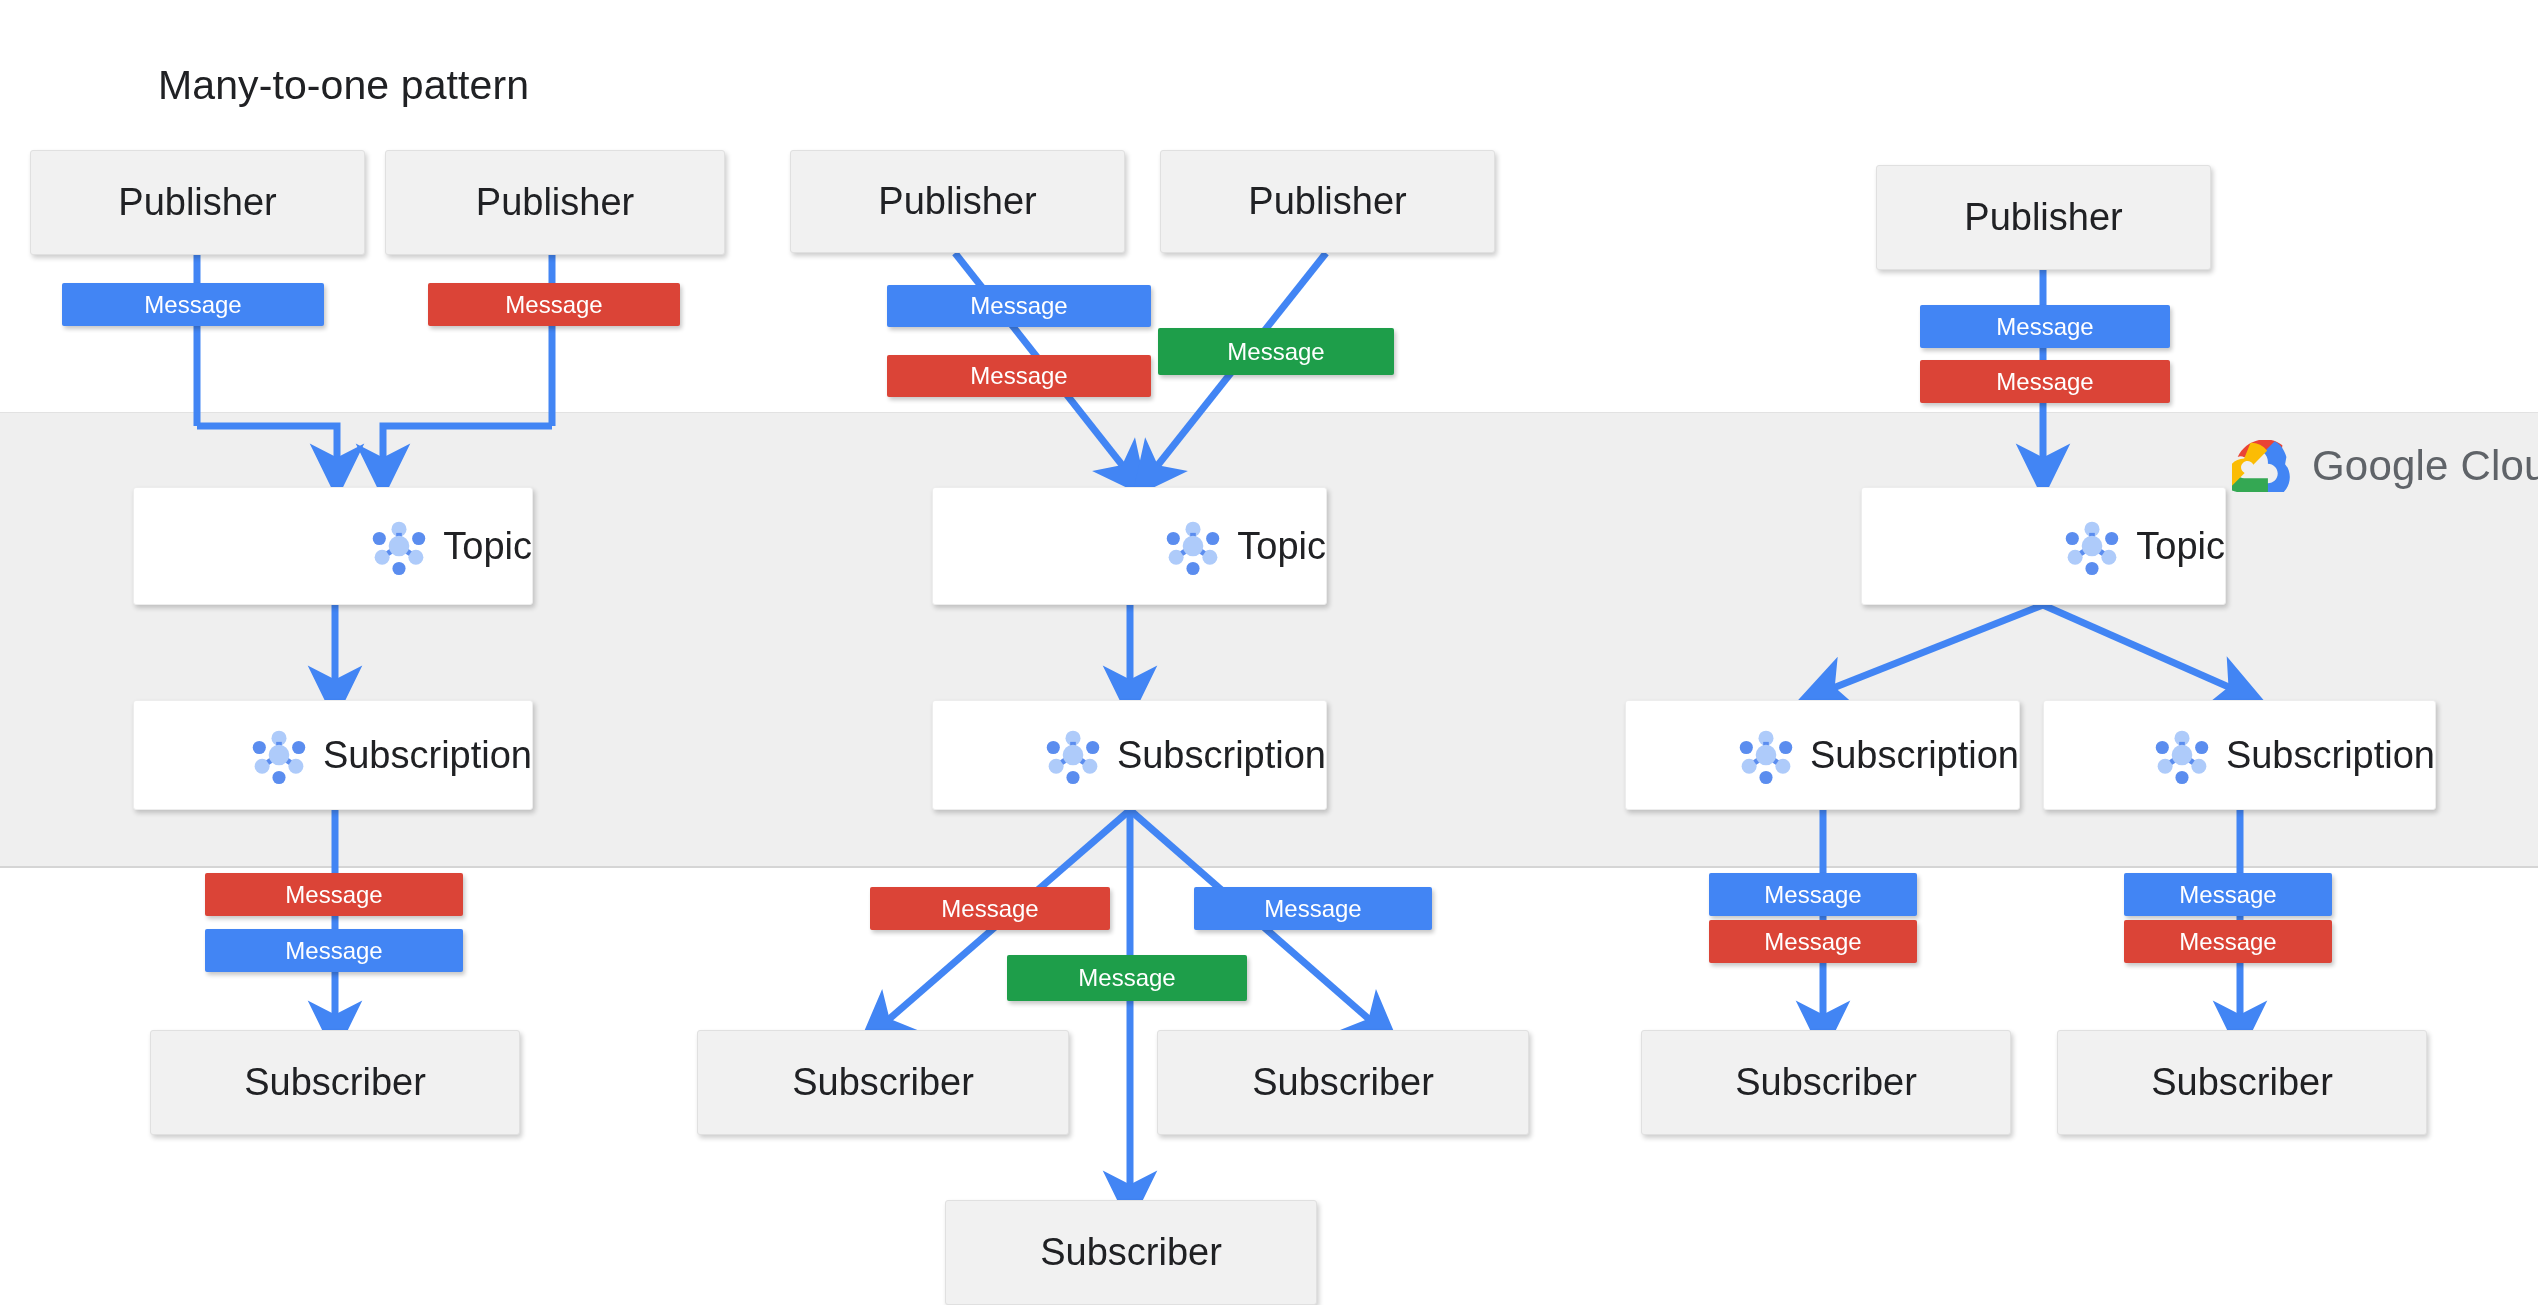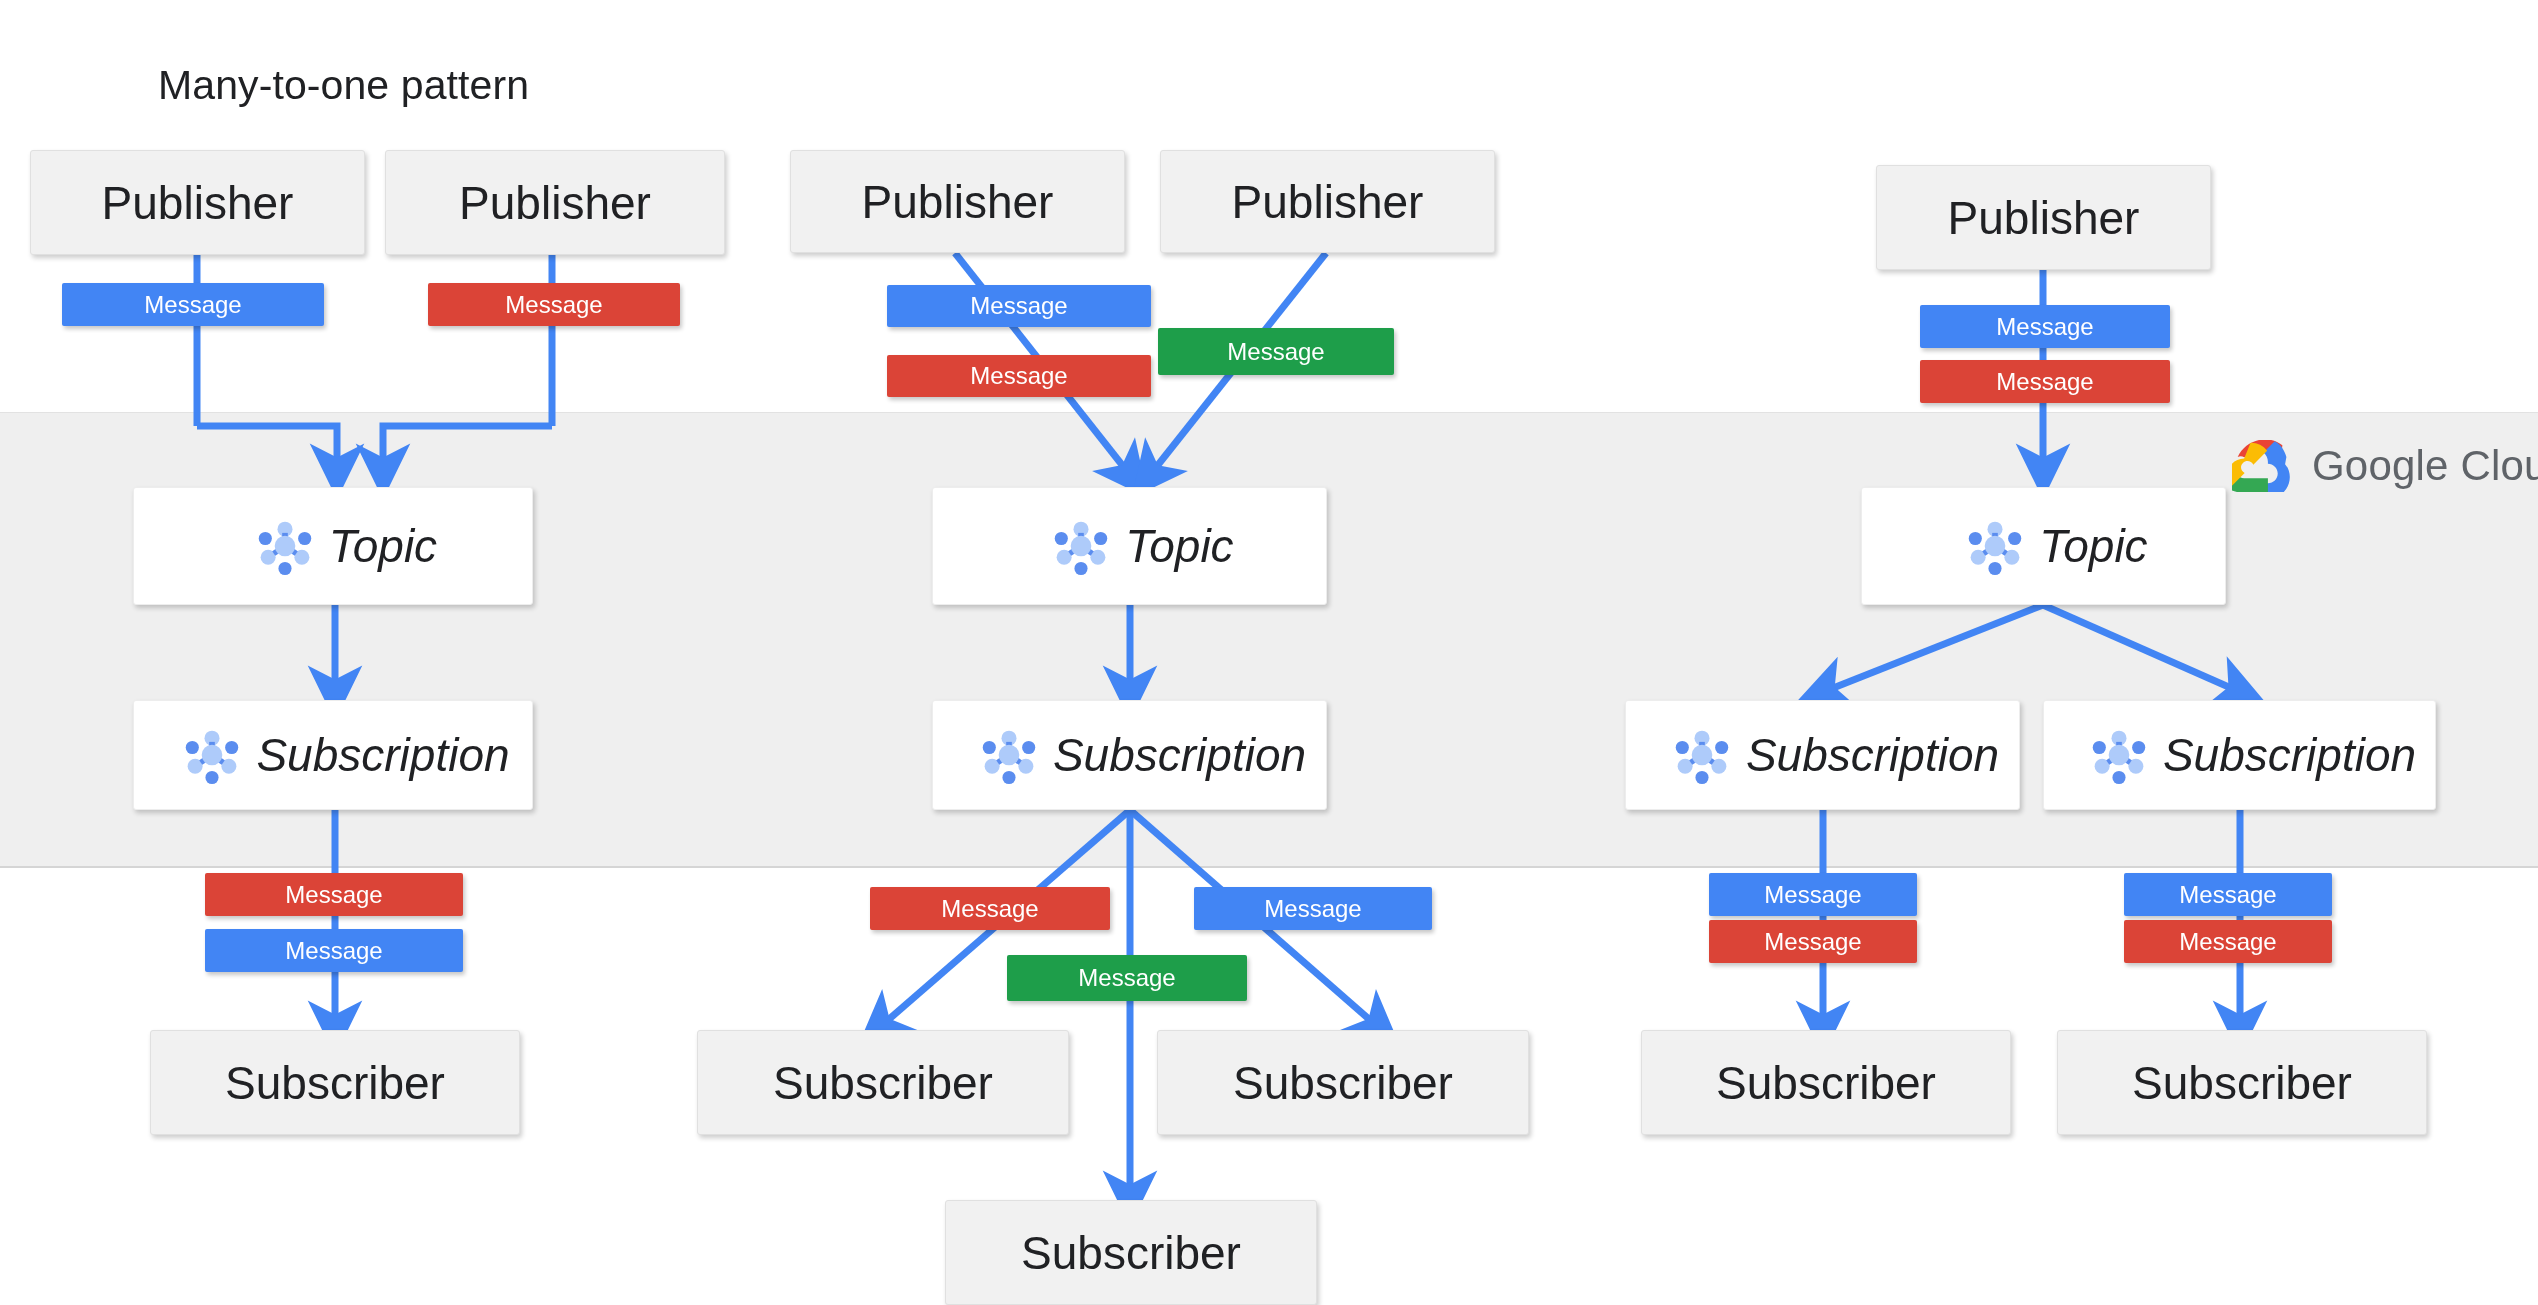--- a/index.html
+++ b/index.html
@@ -18,7 +18,7 @@
 
   .node{position:absolute;box-sizing:border-box;display:flex;
         align-items:center;justify-content:center;
-        border-radius:3px;font-size:46px;color:#202124;
+        border-radius:3px;font-size:38px;color:#202124;
         box-shadow:2px 3px 5px rgba(0,0,0,.20);}
   .node.gray{background:#F1F1F1;border:1px solid #e0e0e0;}
   .node.white{background:#FFFFFF;border:1px solid #ededed;

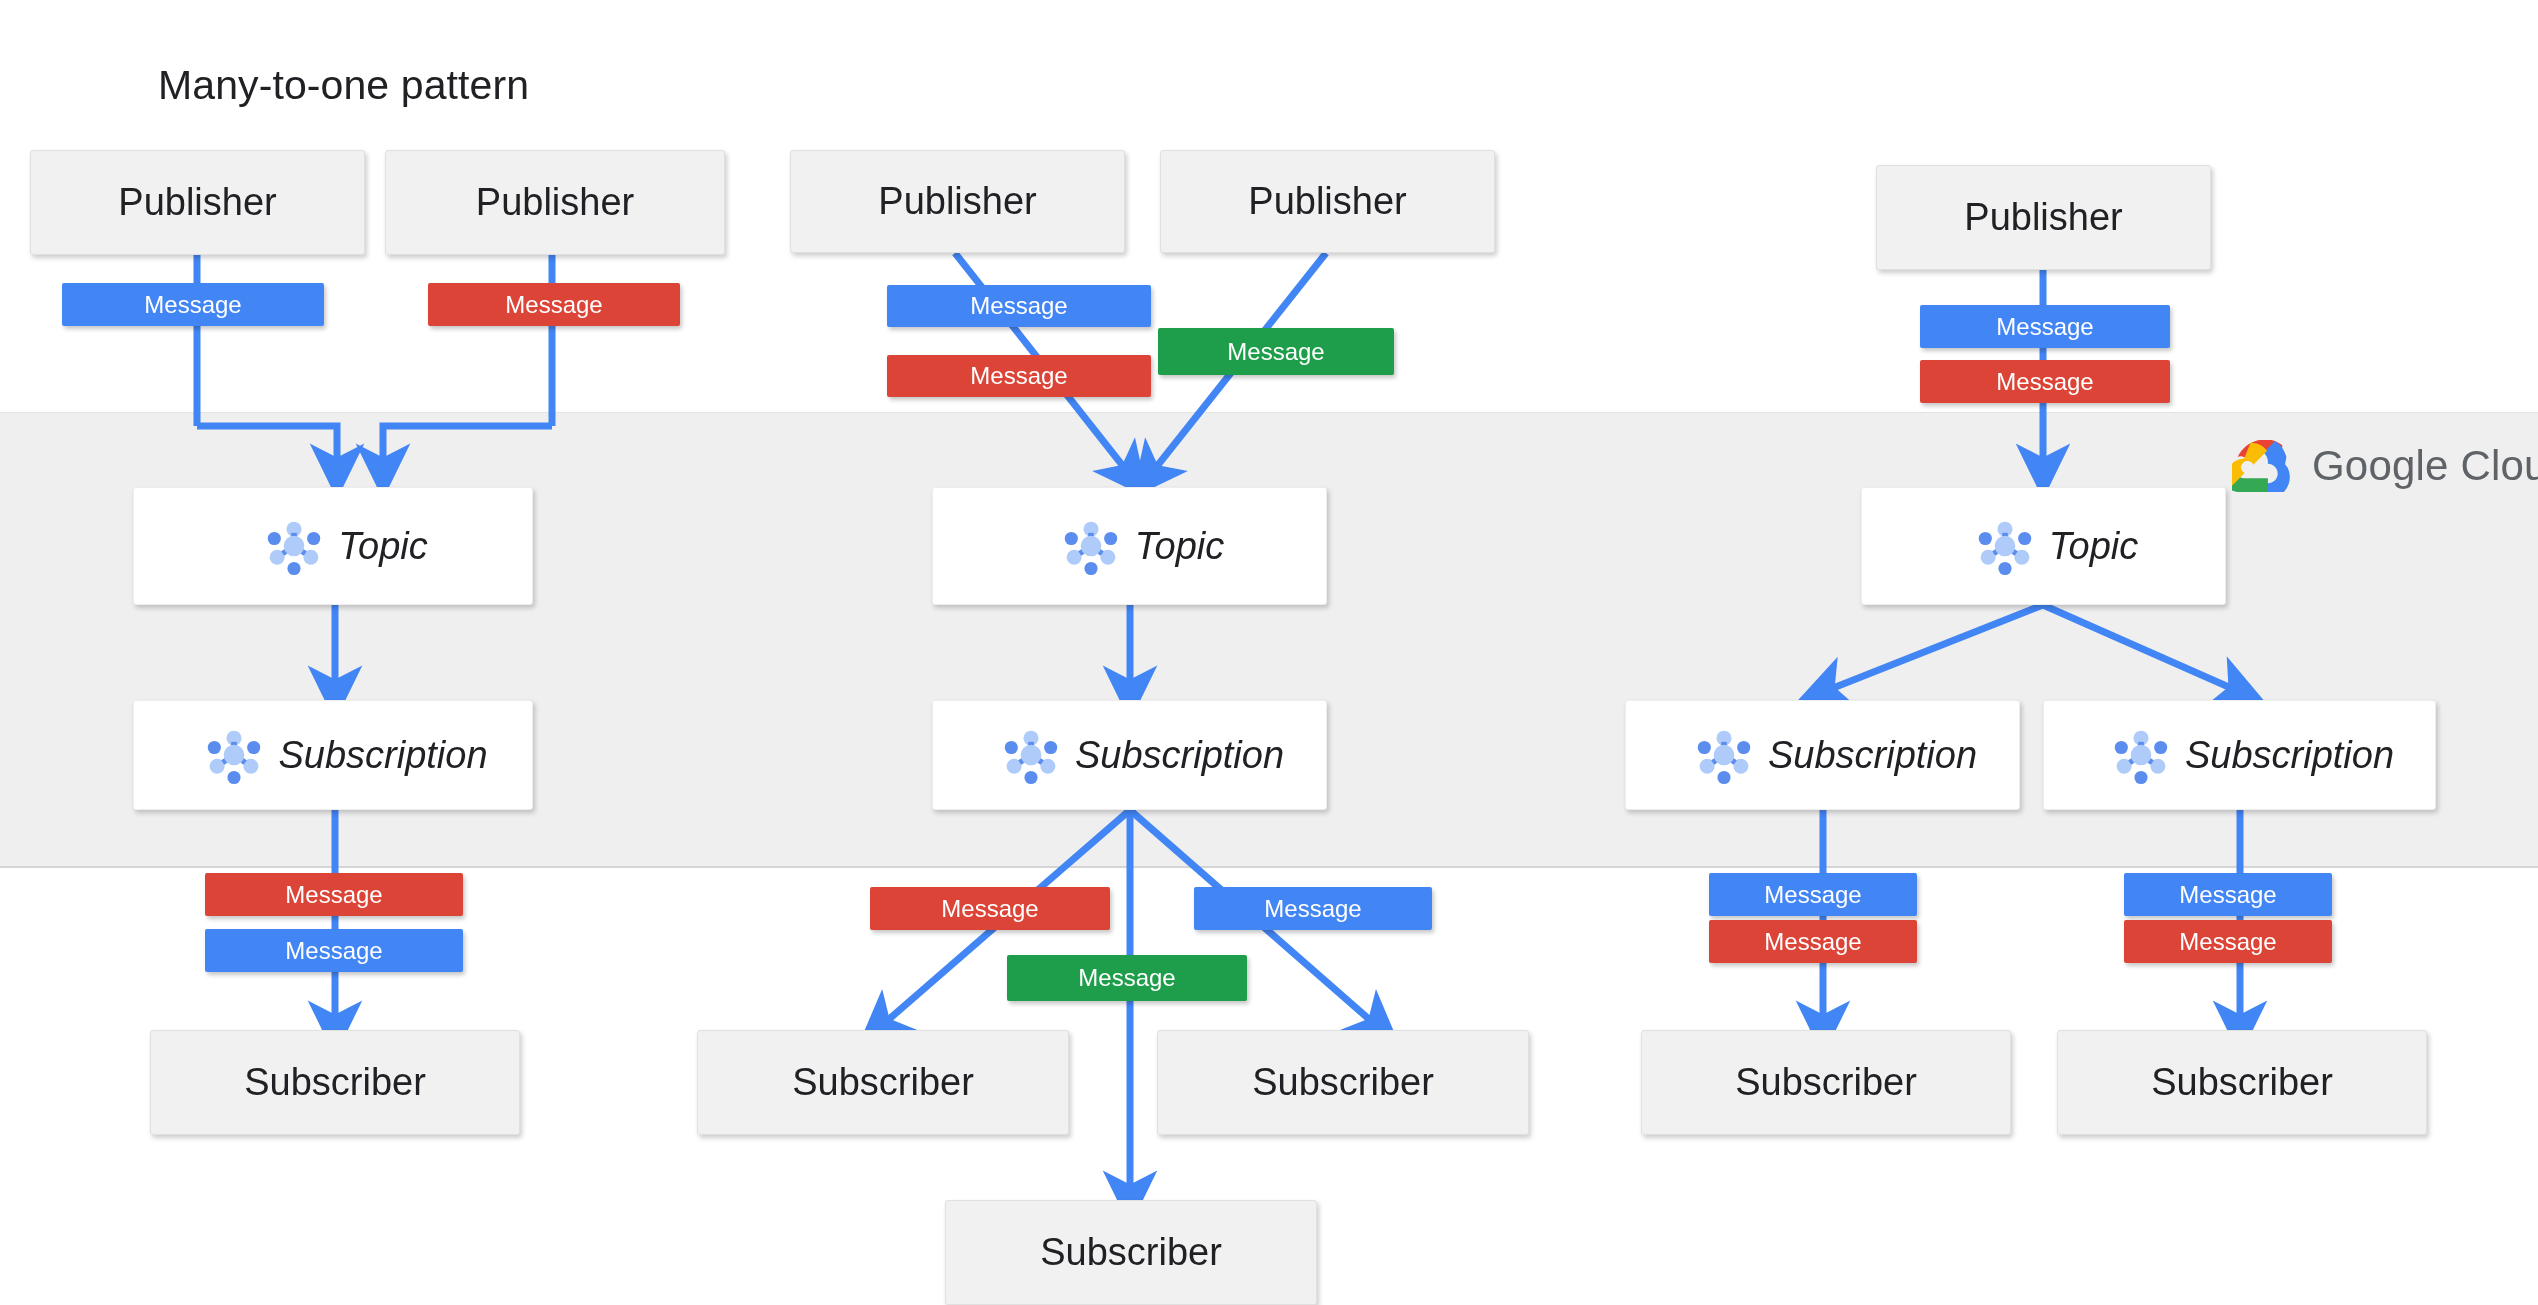--- a/index.html
+++ b/index.html
@@ -22,7 +22,7 @@
         box-shadow:2px 3px 5px rgba(0,0,0,.20);}
   .node.gray{background:#F1F1F1;border:1px solid #e0e0e0;}
   .node.white{background:#FFFFFF;border:1px solid #ededed;
-              justify-content:center;font-style:italic;}
+              justify-content:flex-end;}
   .node.white .nlabel{margin-left:14px;}
 
   .psicon{width:60px;height:60px;flex:0 0 60px;margin-left:26px;}

